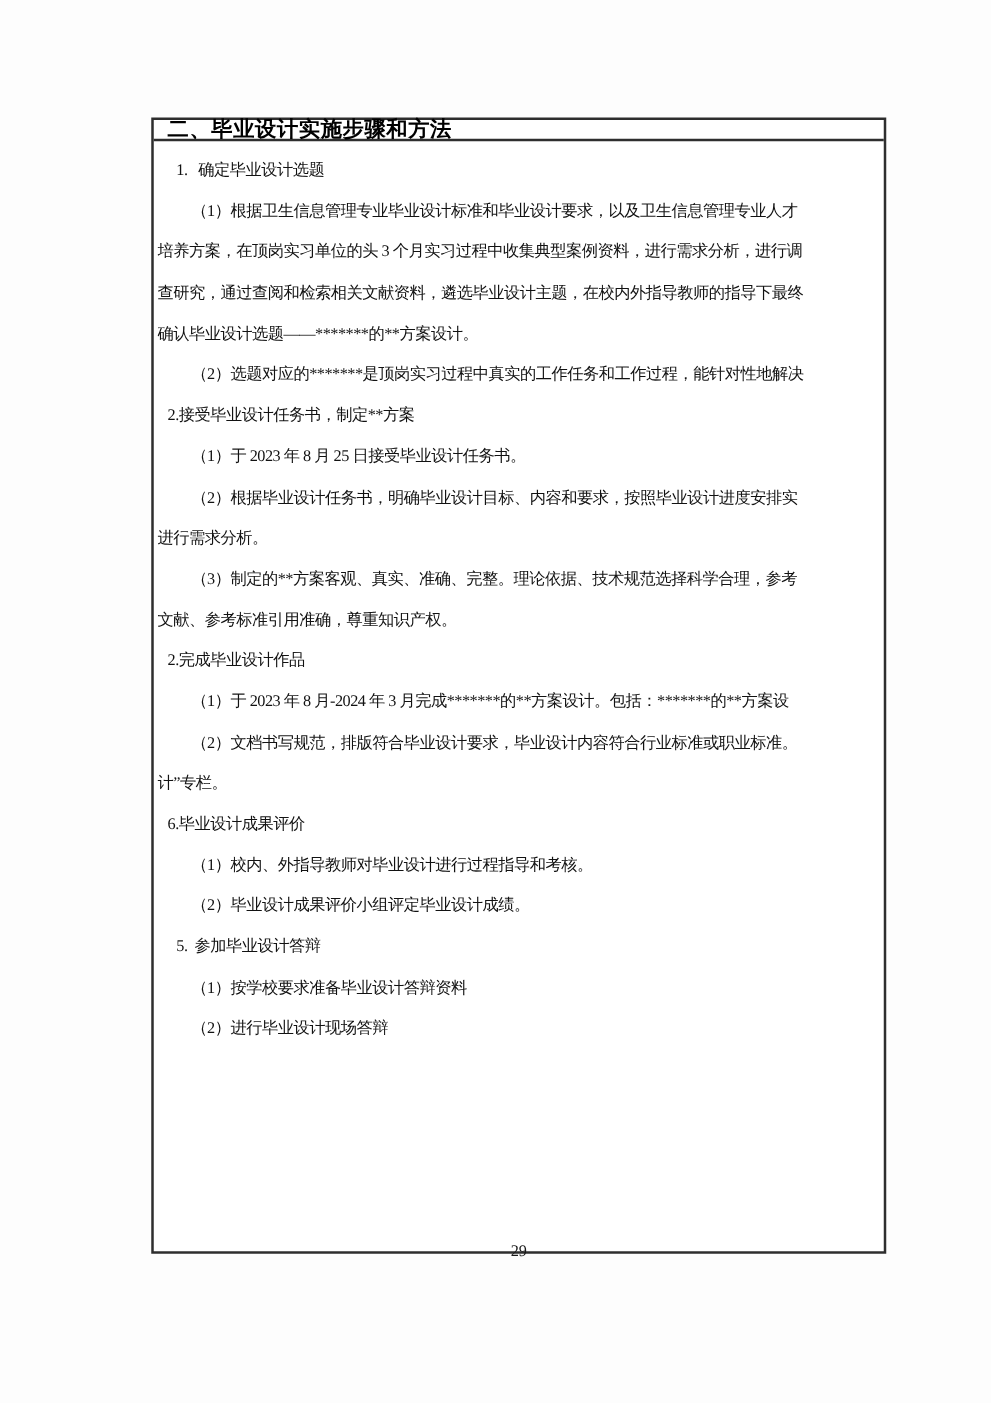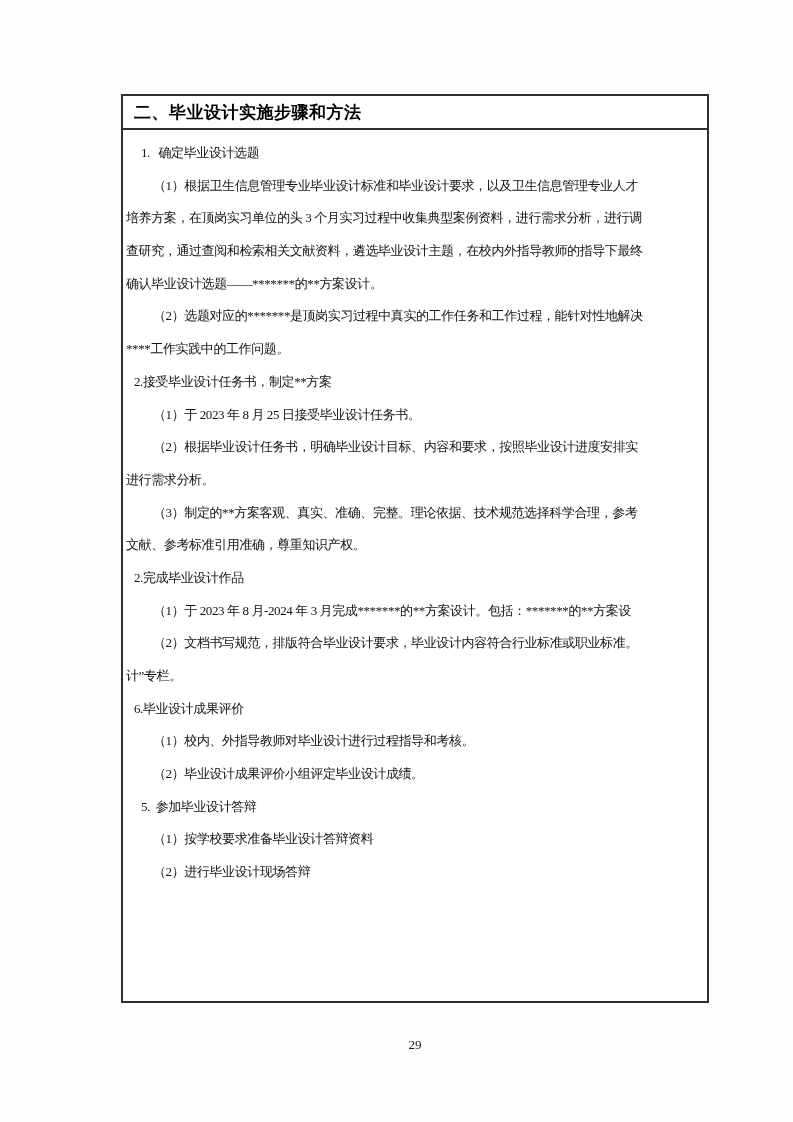--- a/index.html
+++ b/index.html
@@ -25,7 +25,7 @@
   }
   .table-header {
     box-sizing: border-box;
-    height: 34px;
+    height: 17px;
     border-bottom: 2px solid #2e2e2e;
     display: flex;
     align-items: center;

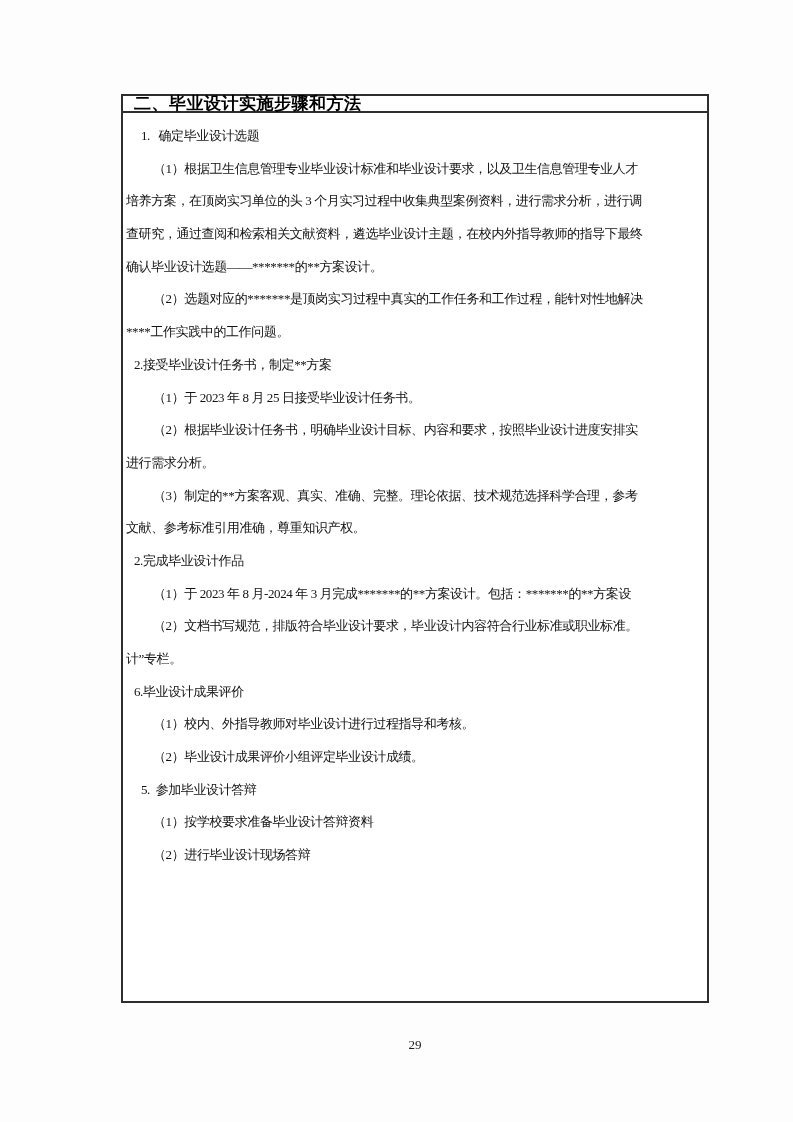--- a/index.html
+++ b/index.html
@@ -79,7 +79,6 @@
       <div class="line cont">查研究，通过查阅和检索相关文献资料，遴选毕业设计主题，在校内外指导教师的指导下最终</div>
       <div class="line cont">确认毕业设计选题——*******的**方案设计。</div>
       <div class="line sub">（2）选题对应的*******是顶岗实习过程中真实的工作任务和工作过程，能针对性地解决</div>
-      <div class="line cont">****工作实践中的工作问题。</div>
       <div class="line item">2.接受毕业设计任务书，制定**方案</div>
       <div class="line sub">（1）于 2023 年 8 月 25 日接受毕业设计任务书。</div>
       <div class="line sub">（2）根据毕业设计任务书，明确毕业设计目标、内容和要求，按照毕业设计进度安排实</div>

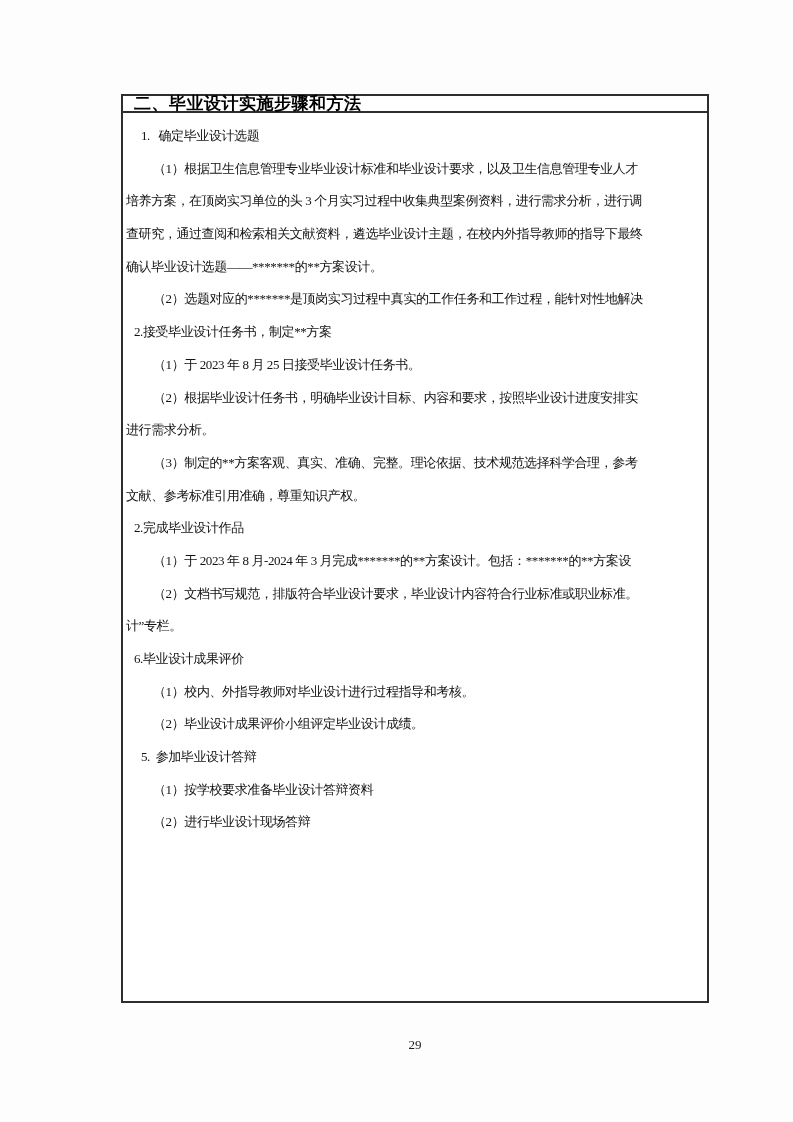--- a/index.html
+++ b/index.html
@@ -57,7 +57,7 @@
   .page-number {
     position: absolute;
     left: 121px;
-    top: 1037px;
+    top: 993px;
     width: 588px;
     text-align: center;
     font-family: "Liberation Serif", serif;

